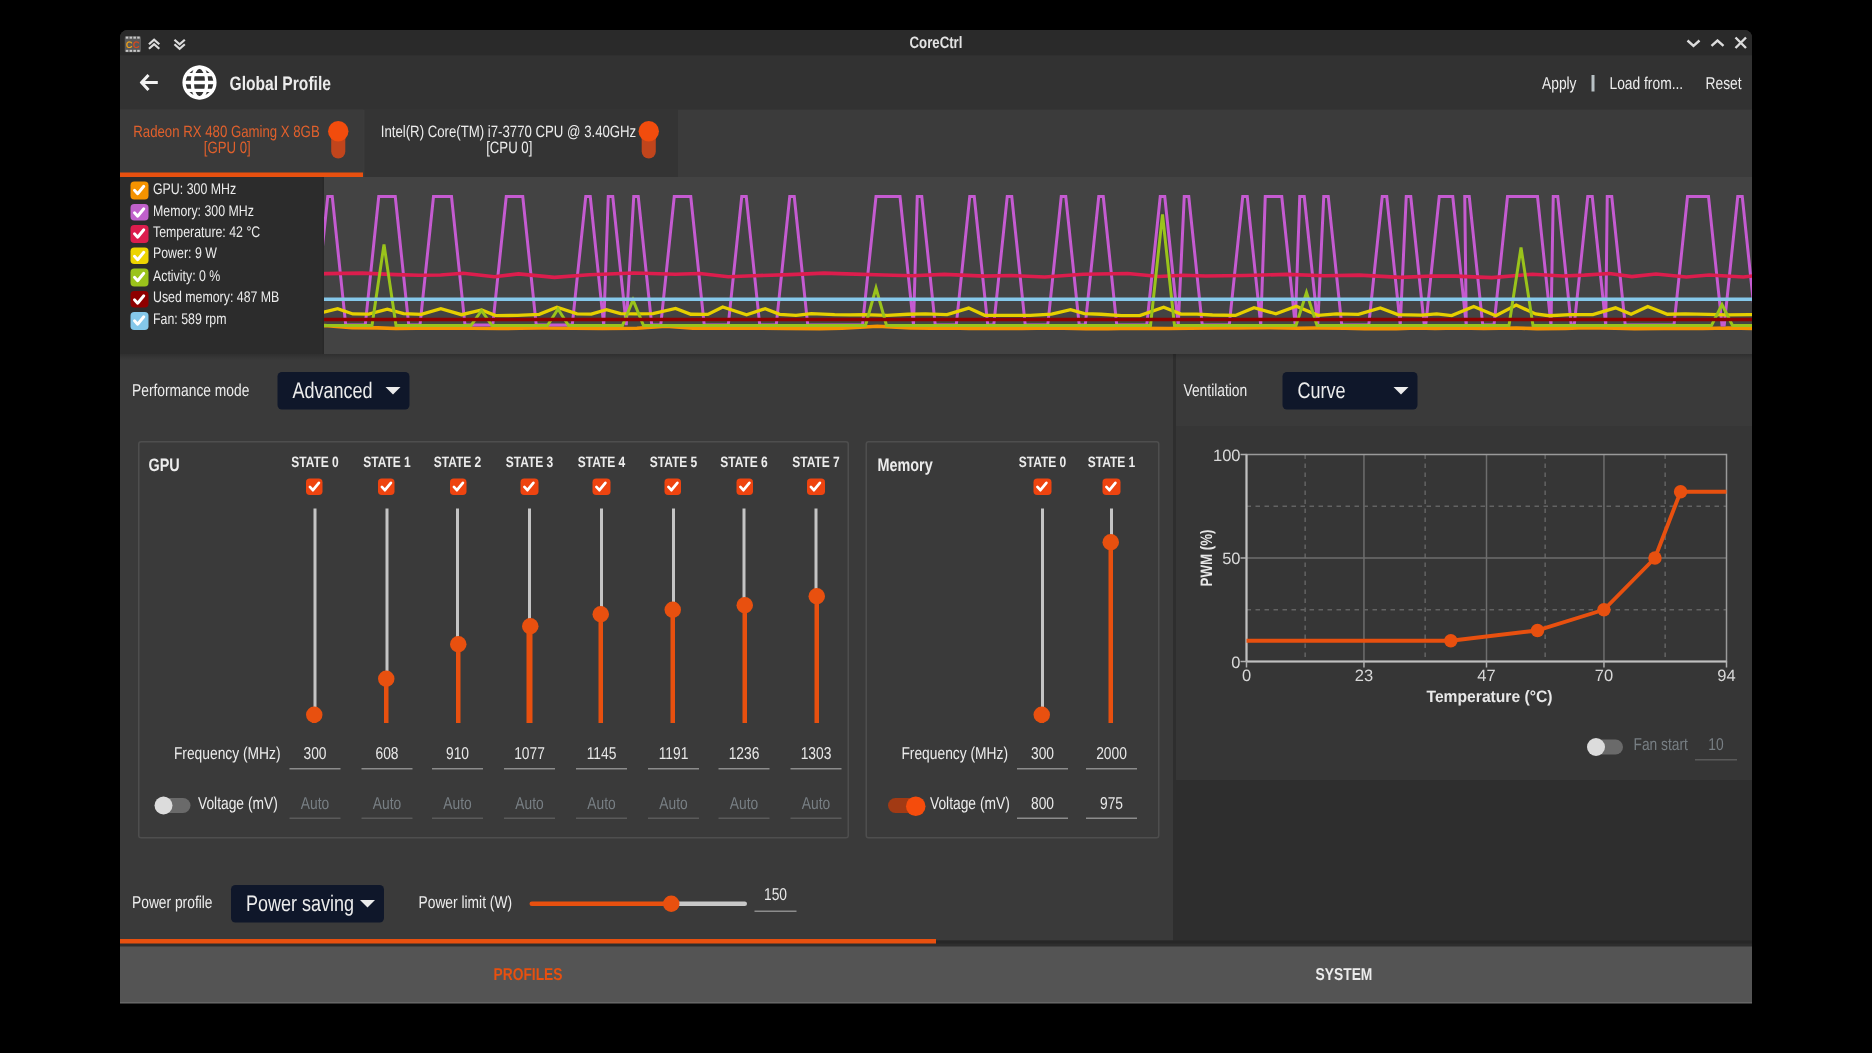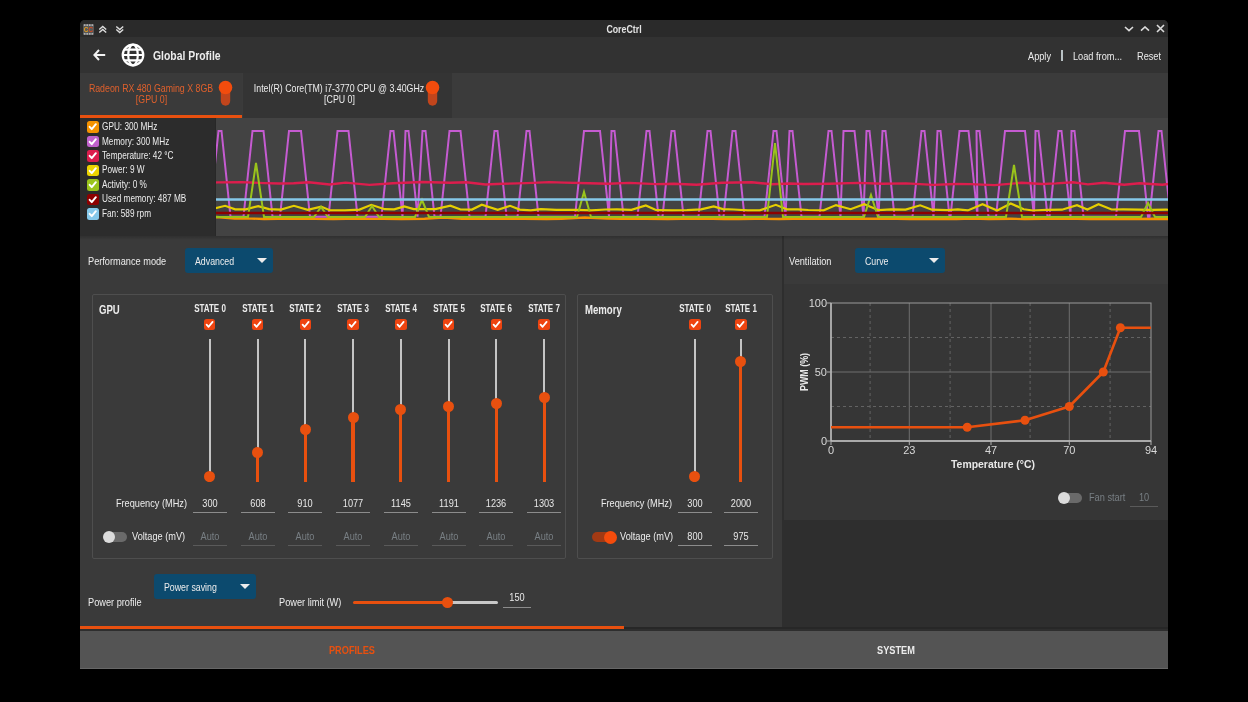--- a/index.html
+++ b/index.html
@@ -14,8 +14,8 @@
 .tr { transform-origin:100% 50%; }
 .t10 { font-size:10.3px; }
 .b { font-weight:bold; }
-.dd { position:absolute; background:#0c4a6e; border-radius:3px; color:#ececec;
-  font-size:11px; }
+.dd { position:absolute; background:#0f172a; border-radius:3px; color:#ececec;
+  font-size:15px; }
 .dd span { position:absolute; left:10px; top:50%; transform:translateY(-50%) scaleX(0.8);
   transform-origin:0 50%; }
 .dd i { position:absolute; right:6px; top:50%; margin-top:-2.5px; width:0; height:0;

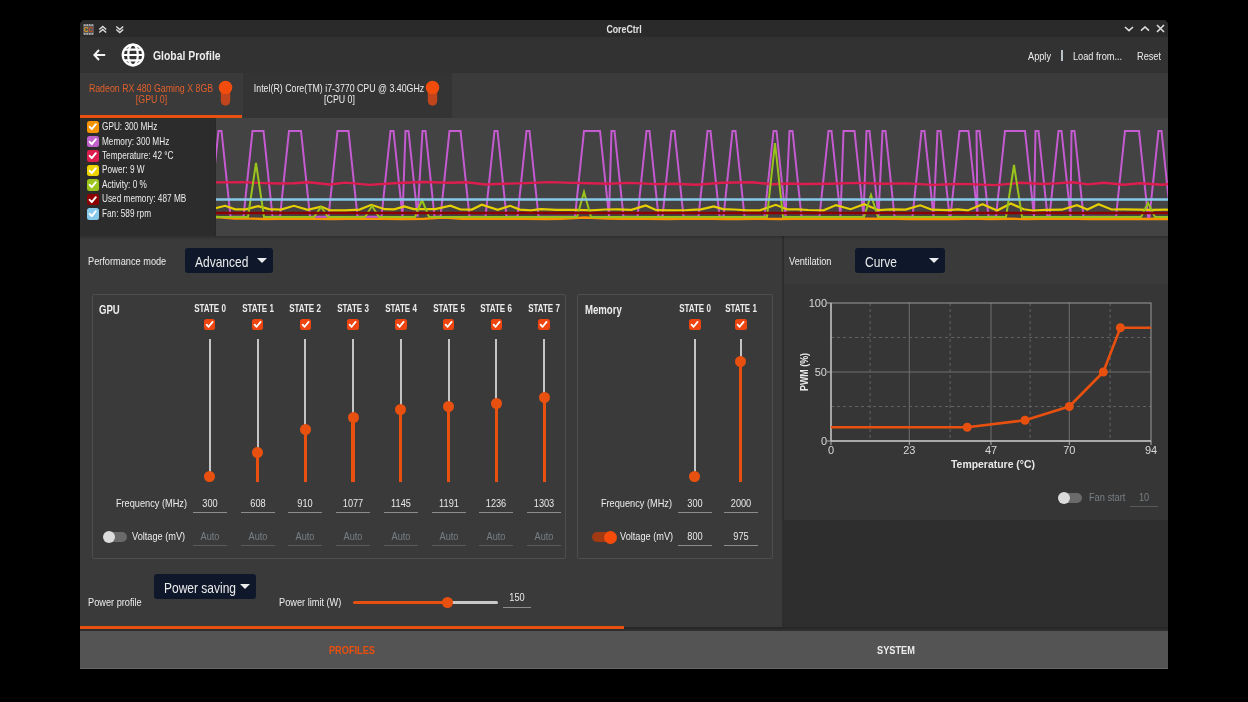--- a/index.html
+++ b/index.html
@@ -320,7 +320,7 @@
 <div class="txt" style="left:540px;top:510px;">Voltage (mV)</div>
 
 <div class="txt" style="left:8px;top:576px;">Power profile</div>
-<div class="dd" style="left:74px;top:554px;width:102px;height:25px;text-decoration:underline;">
+<div class="dd" style="left:74px;top:570px;width:102px;height:25px;text-decoration:underline;">
       <span>Power saving</span>
       <i></i>
     </div>

